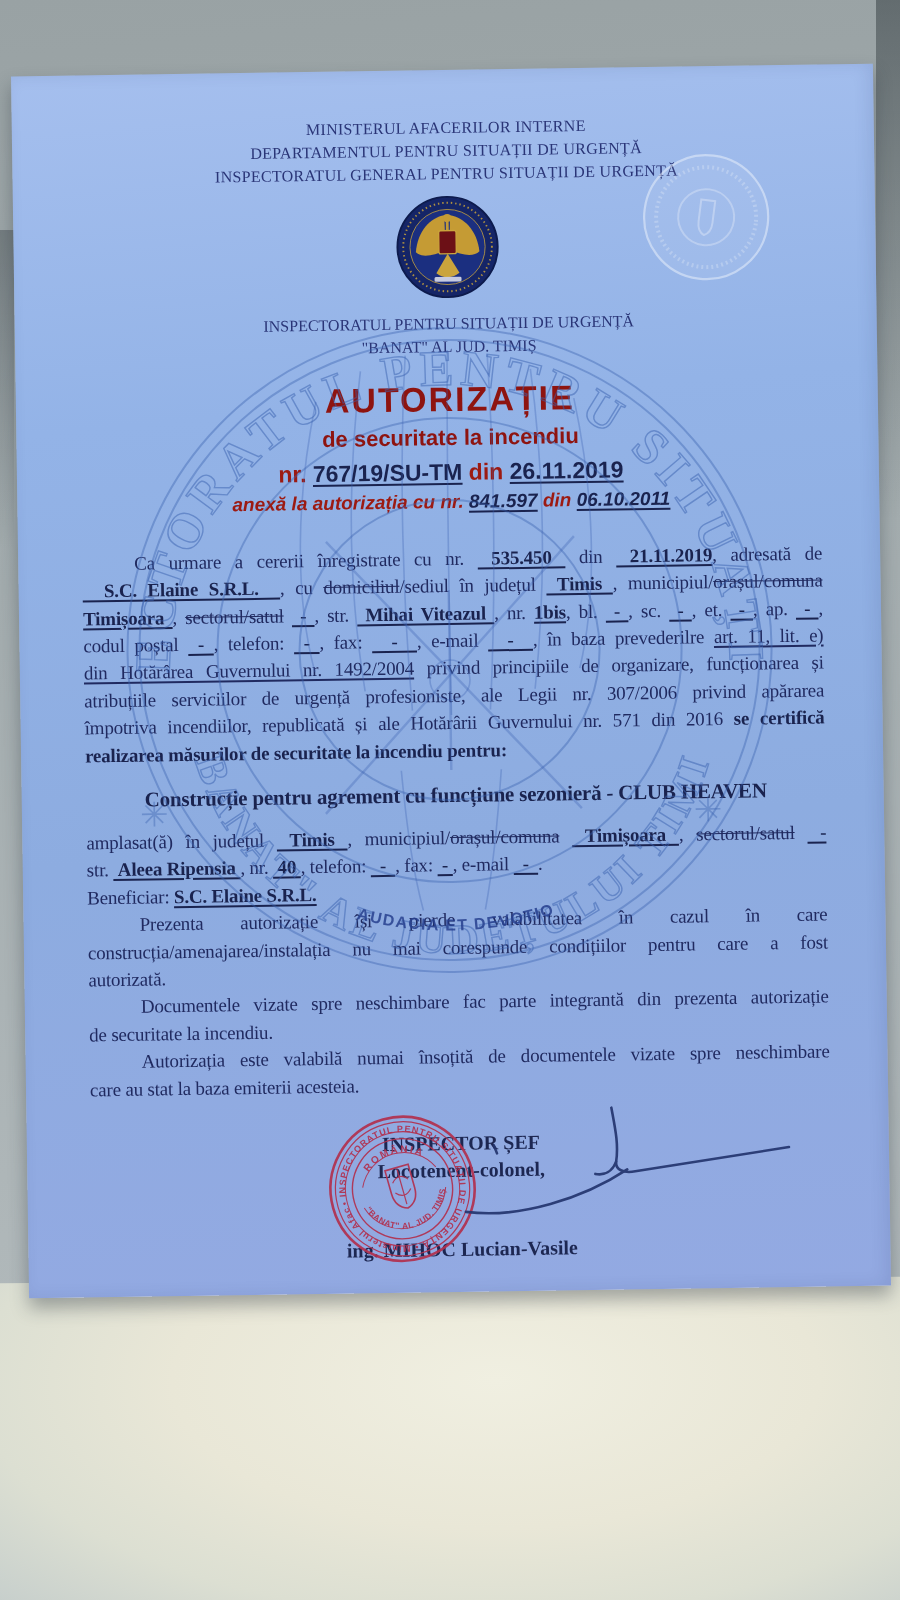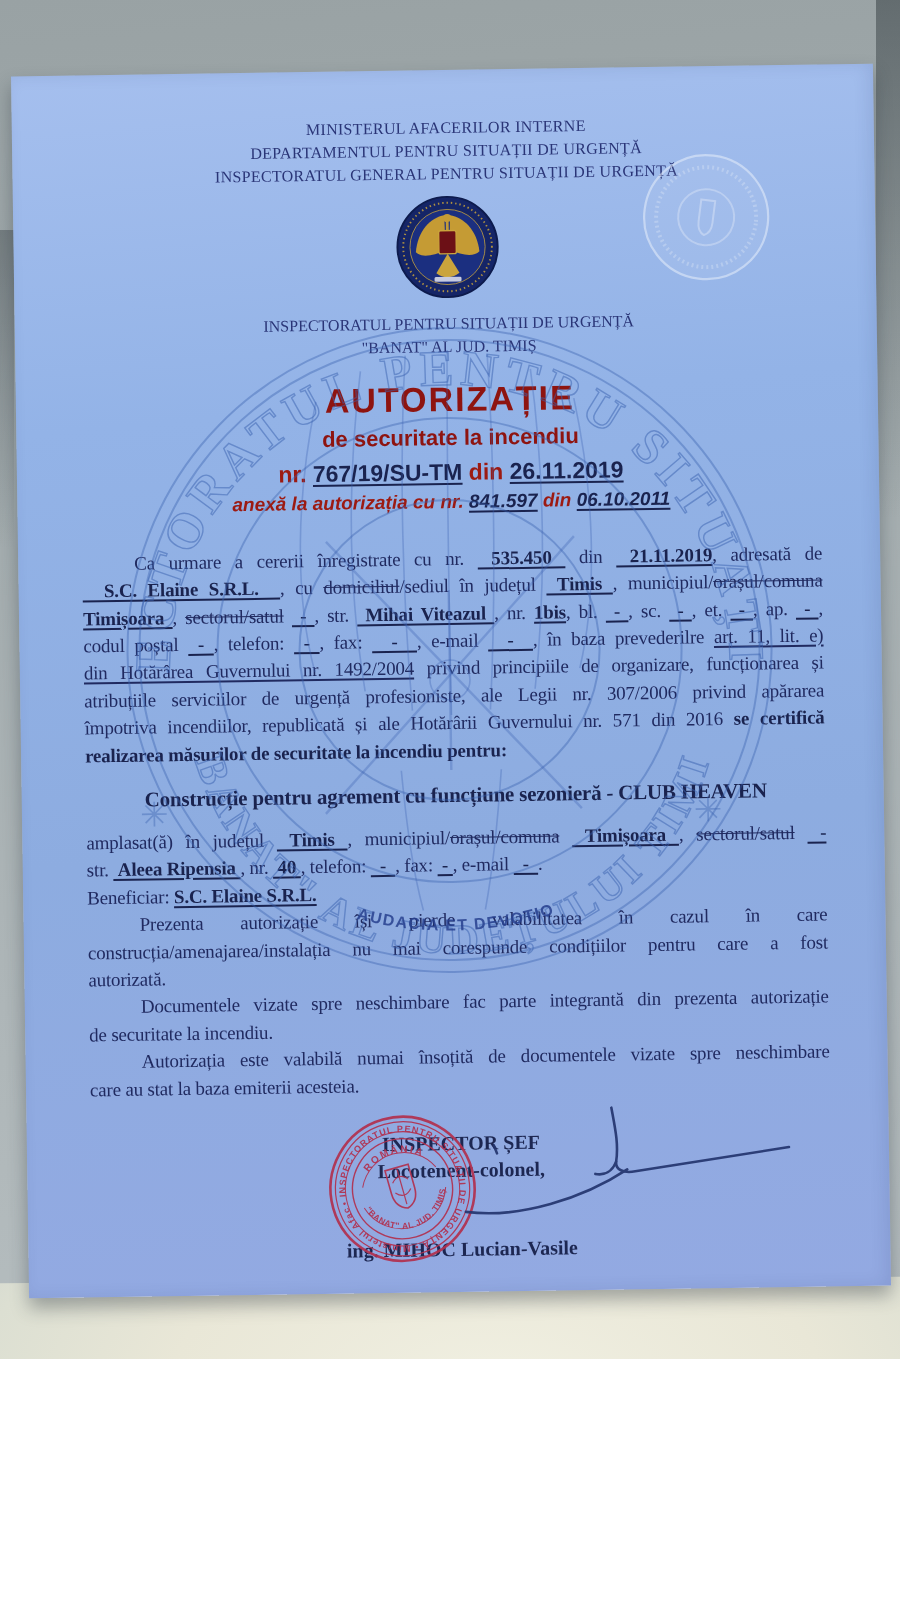--- a/index.html
+++ b/index.html
@@ -5,7 +5,7 @@
   html,body{margin:0;padding:0;}
   body{width:900px;height:1600px;overflow:hidden;position:relative;
        font-family:"Liberation Serif",serif;}
-  .scene{position:absolute;inset:0;width:900px;height:1359px;overflow:hidden;}
+  .scene{position:absolute;inset:0;width:900px;height:1600px;overflow:hidden;}
   .desk{position:absolute;inset:0;
         background:linear-gradient(175deg,#99a2a4 0%,#a3acae 35%,#aeb6b8 70%,#b6bec0 100%);}
   .desk-shade-r{position:absolute;right:0;top:0;width:24px;height:520px;

